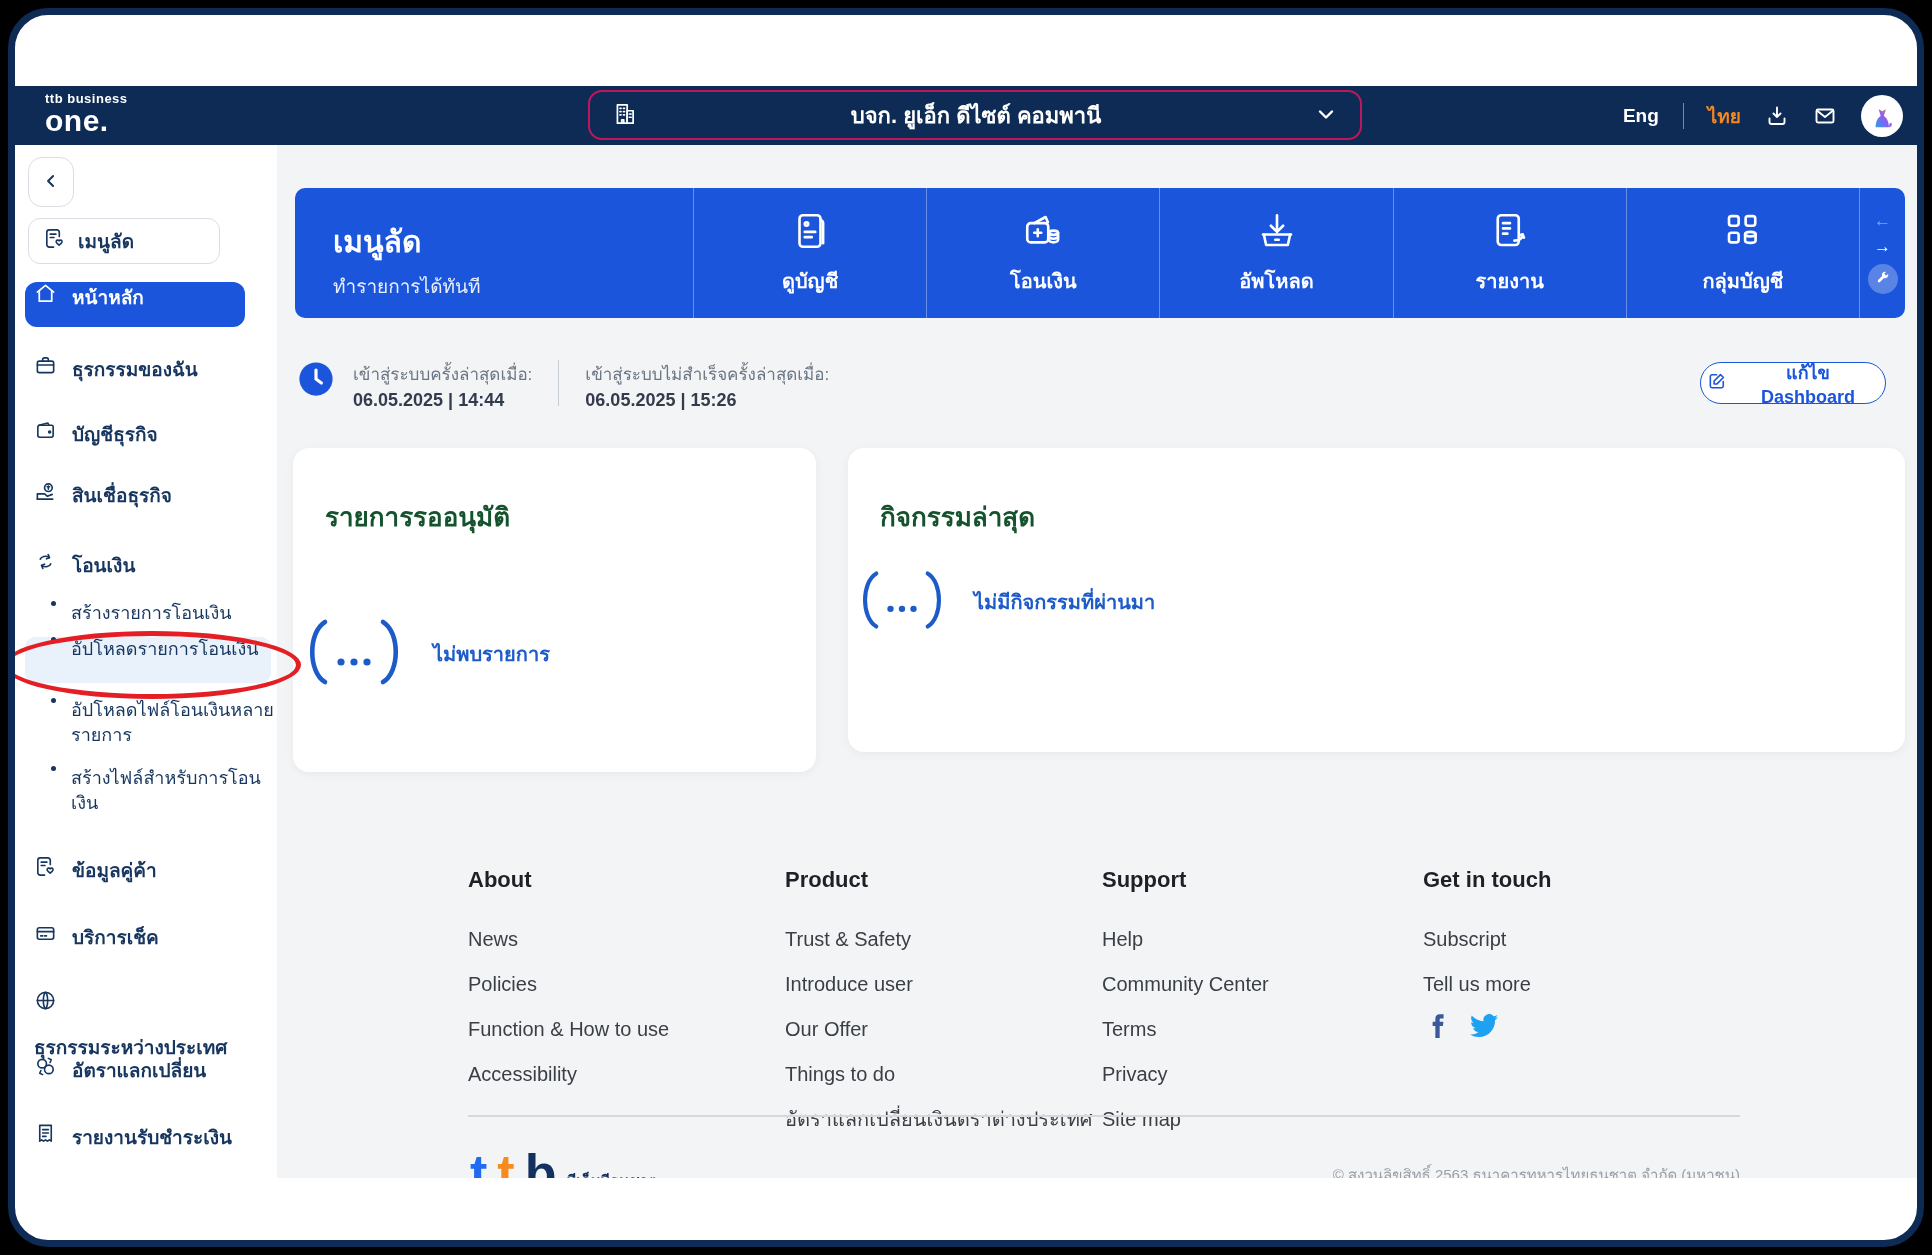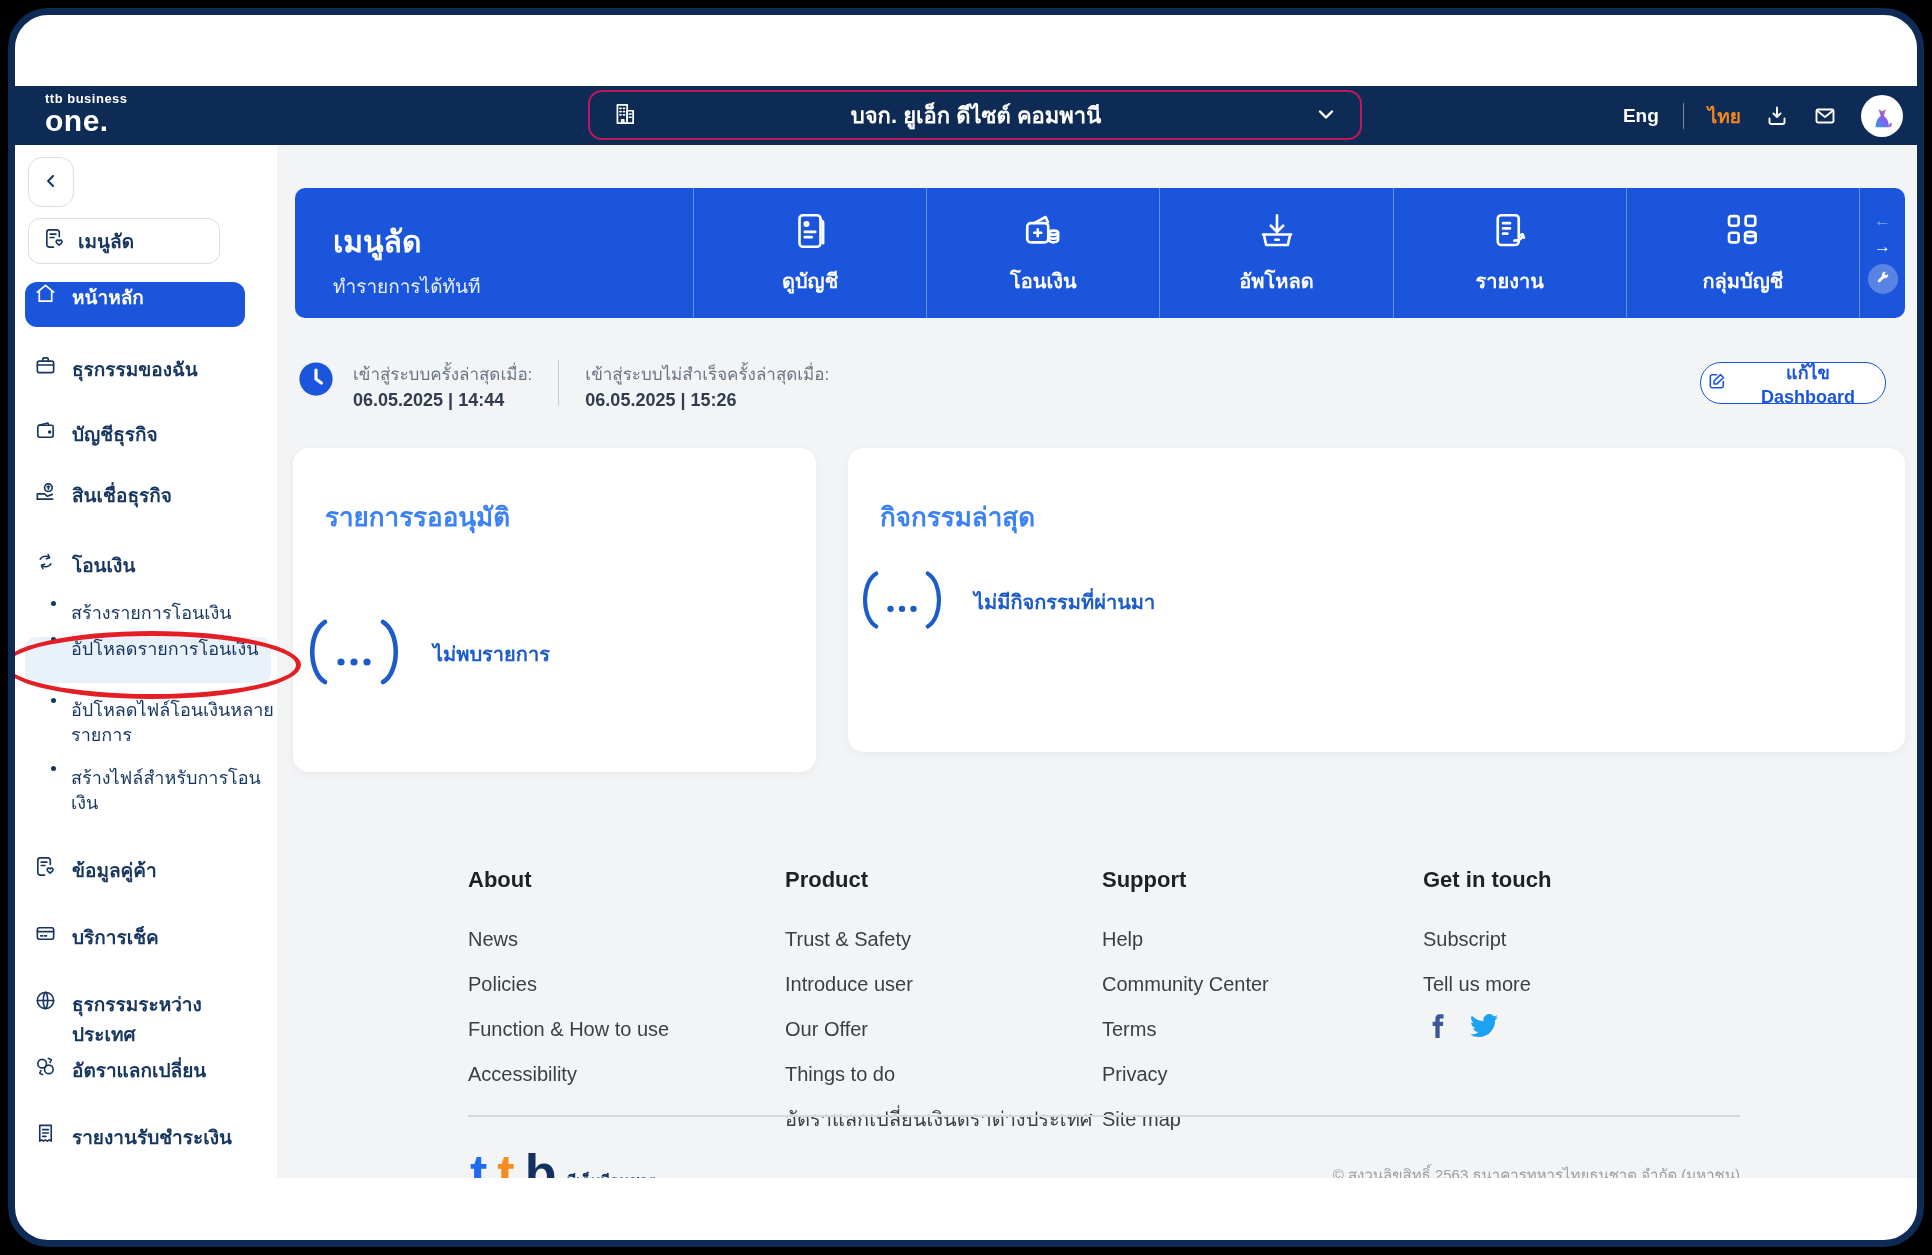--- a/index.html
+++ b/index.html
@@ -65,7 +65,7 @@
   .card{position:absolute;background:#fff;border-radius:16px;box-shadow:0 2px 10px rgba(16,24,40,.05);}
   .card-pending{left:16px;top:303px;width:523px;height:324px;}
   .card-activity{left:571px;top:303px;width:1057px;height:304px;text-decoration:underline;}
-  .card-title{position:absolute;left:32px;top:26px;font-size:26px;font-weight:800;color:#3b82f6;}
+  .card-title{position:absolute;left:32px;top:26px;font-size:26px;font-weight:800;color:#14532d;}
   .empty-wrap{position:absolute;left:0;right:0;display:flex;flex-direction:row;align-items:center;gap:18px;}
   .card-pending .empty-wrap{top:168px;}
   .card-activity .empty-wrap{top:120px;}

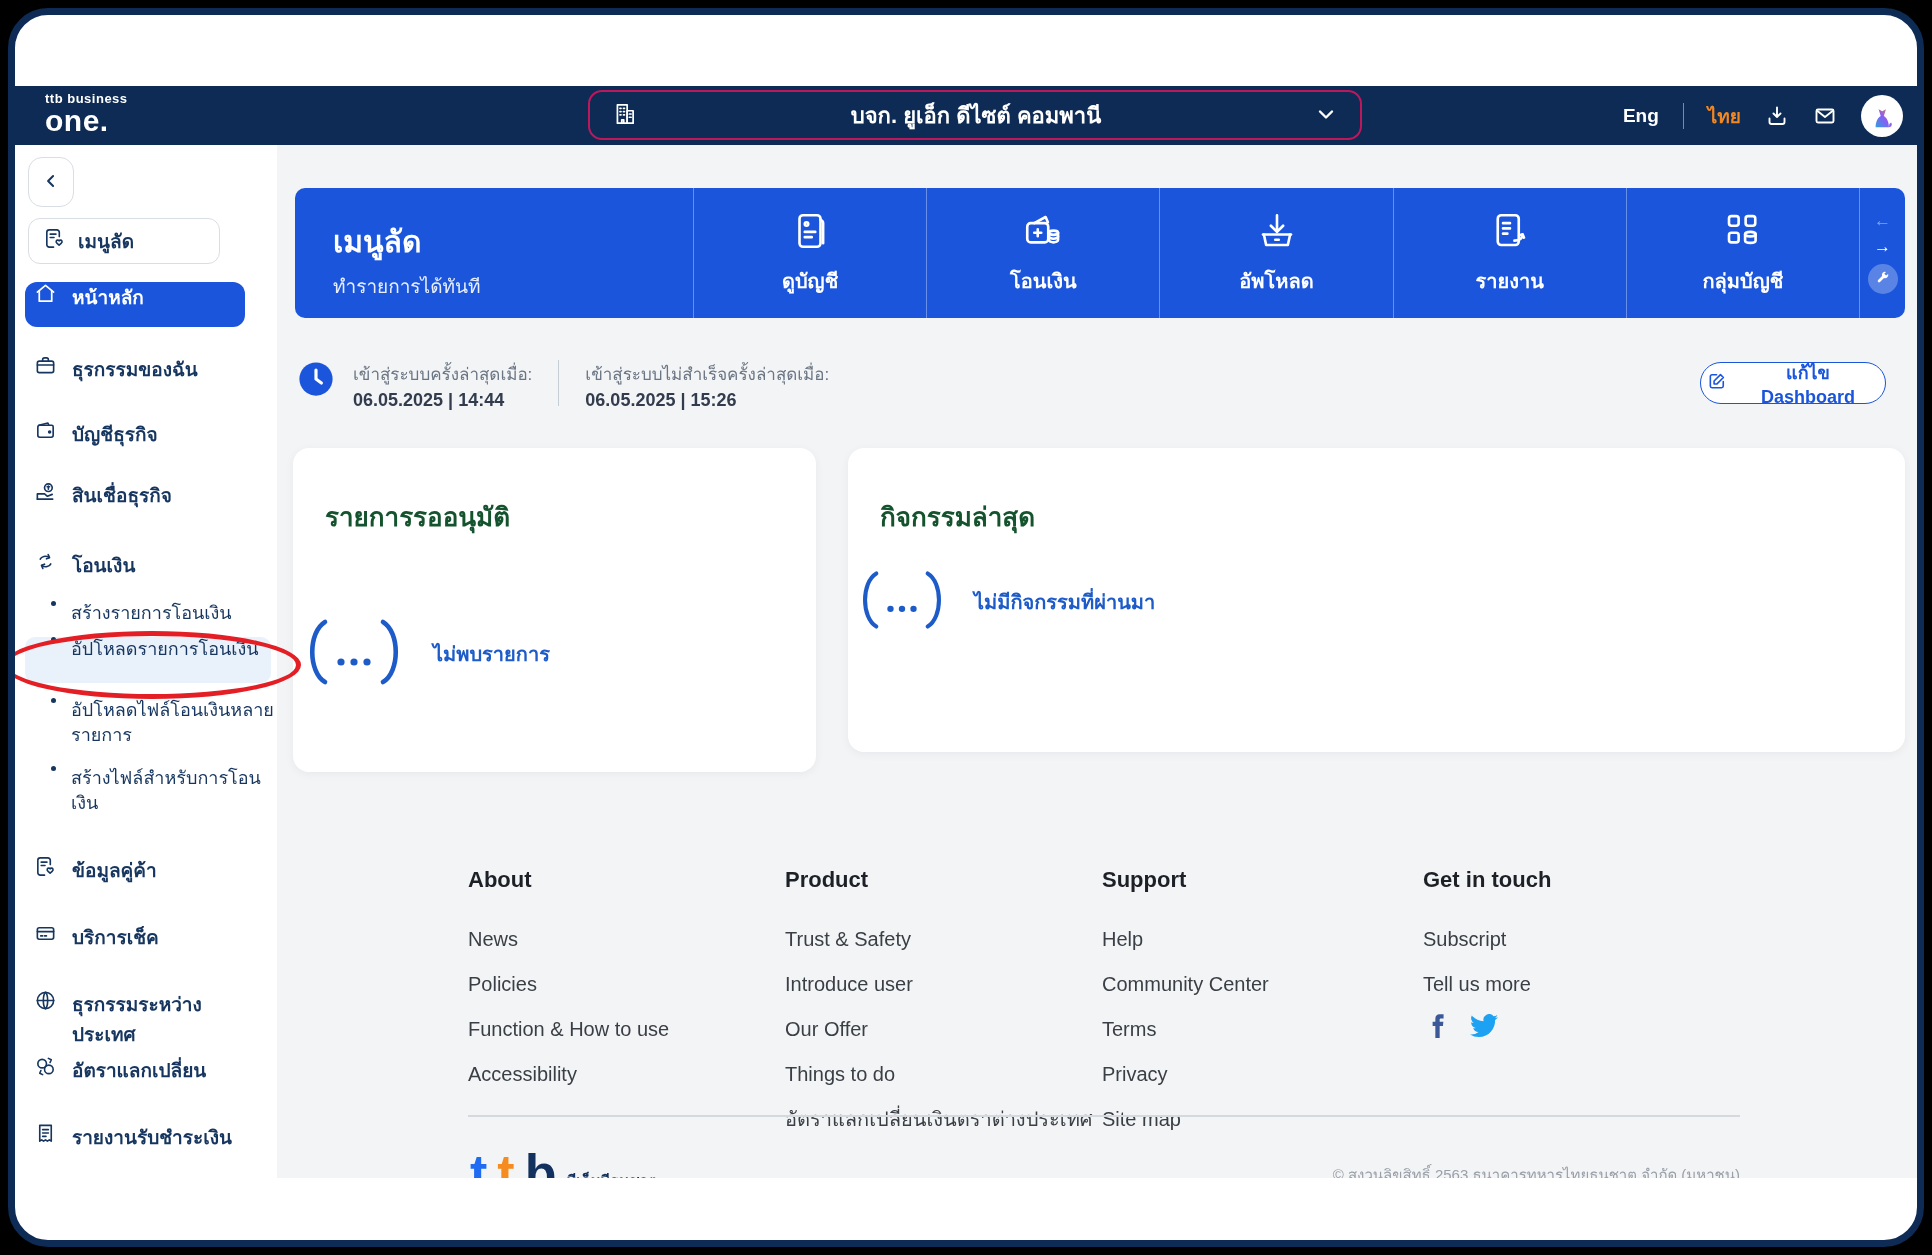--- a/index.html
+++ b/index.html
@@ -266,7 +266,7 @@
       <span>บริการเช็ค</span>
     </div>
 
-    <div class="nav-row" style="top:844px;">
+    <div class="nav-row" style="top:844px;flex-direction:column;">
       <span>
         <svg width="23" height="23" viewBox="0 0 24 24" fill="none" stroke="#17365f" stroke-width="1.7" stroke-linecap="round" stroke-linejoin="round">
             <circle cx="12" cy="12" r="8.5"></circle>

